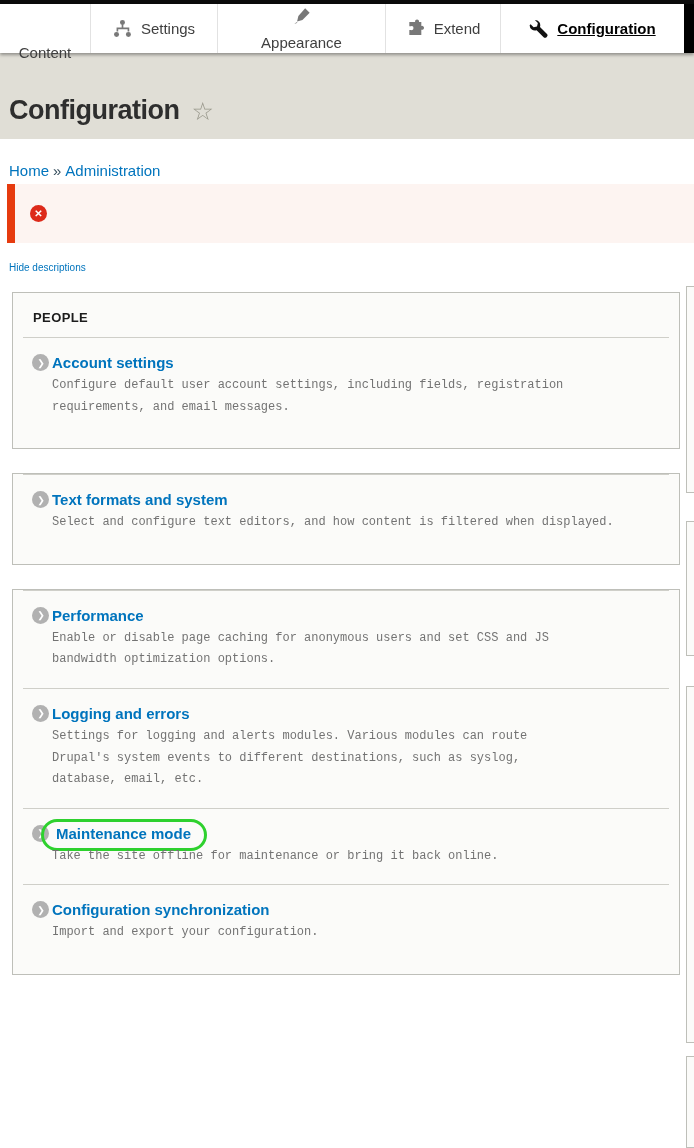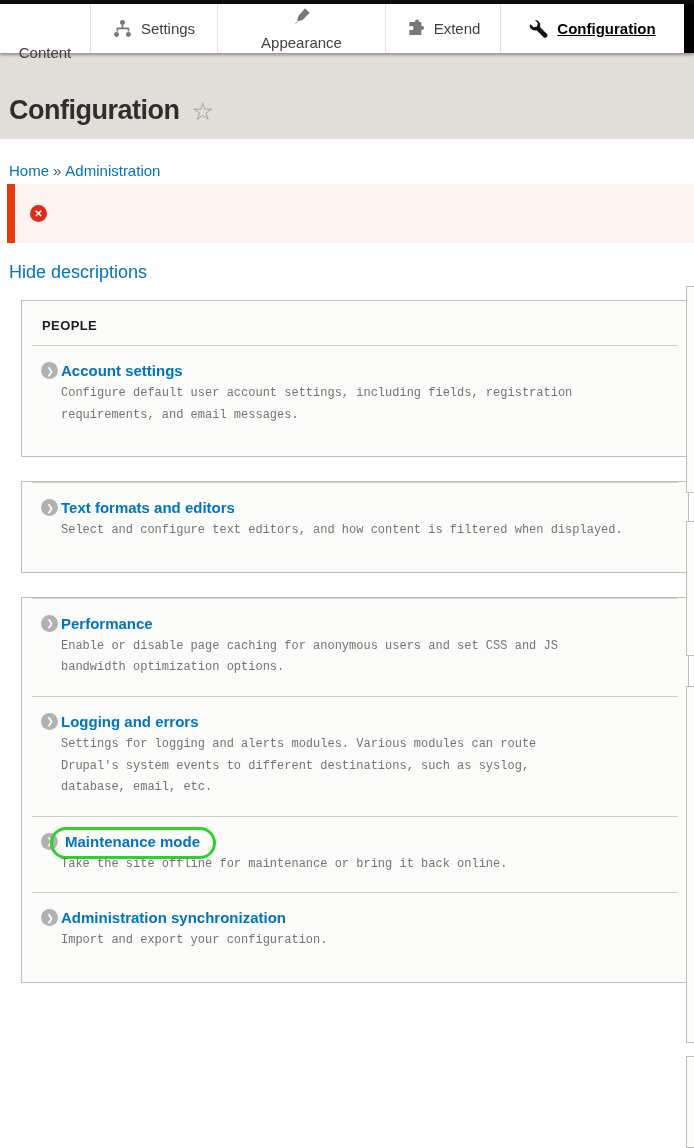--- a/index.html
+++ b/index.html
@@ -70,7 +70,7 @@
   .alert-text a { color:#0074bd; text-decoration:none; cursor:pointer; }
 
   
-  .toggle-desc { display:inline-block; margin:19px 0 0 9px; font-size:18px; color:#0074bd; text-decoration:none; cursor:pointer; }
+  .toggle-desc { display:inline-block; margin:19px 0 0 9px; font-size:10px; color:#0074bd; text-decoration:none; cursor:pointer; }
 
   
   .content-area { position:relative; margin-top:17px; }

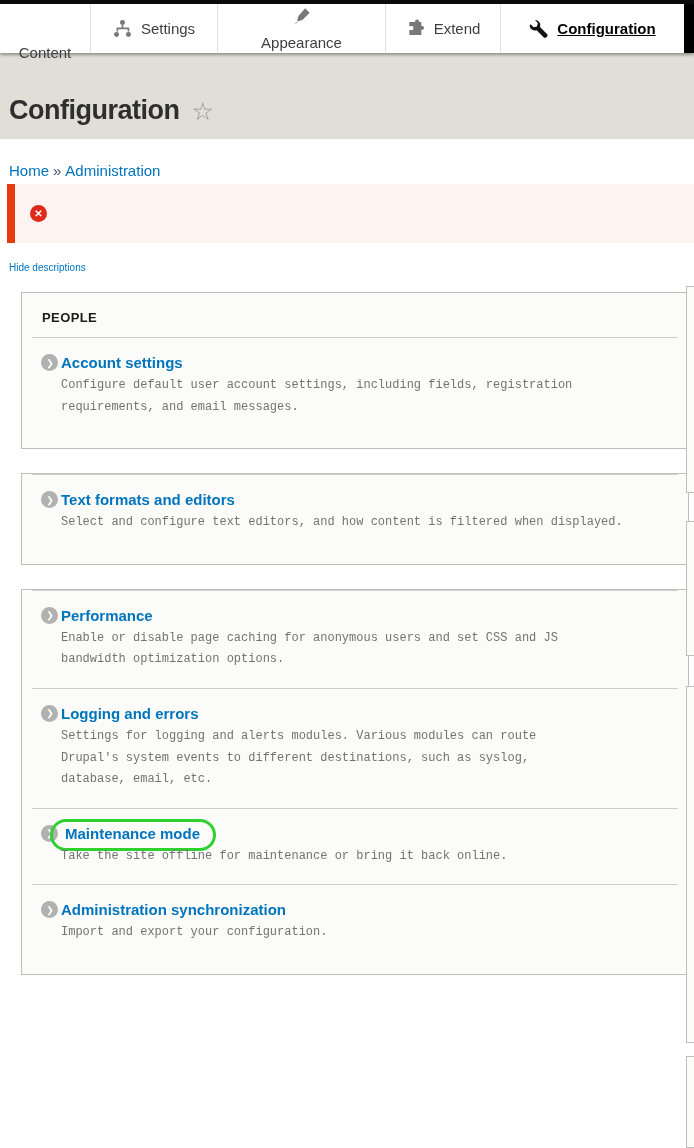--- a/index.html
+++ b/index.html
@@ -74,7 +74,7 @@
 
   
   .content-area { position:relative; margin-top:17px; }
-  .col-left { margin-left:21px; width:668px; }
+  .col-left { margin-left:12px; width:668px; }
   .panel {
     background:#fbfbf9; border:1px solid #bebfb9;
     margin-bottom:24px; padding-bottom:13px;

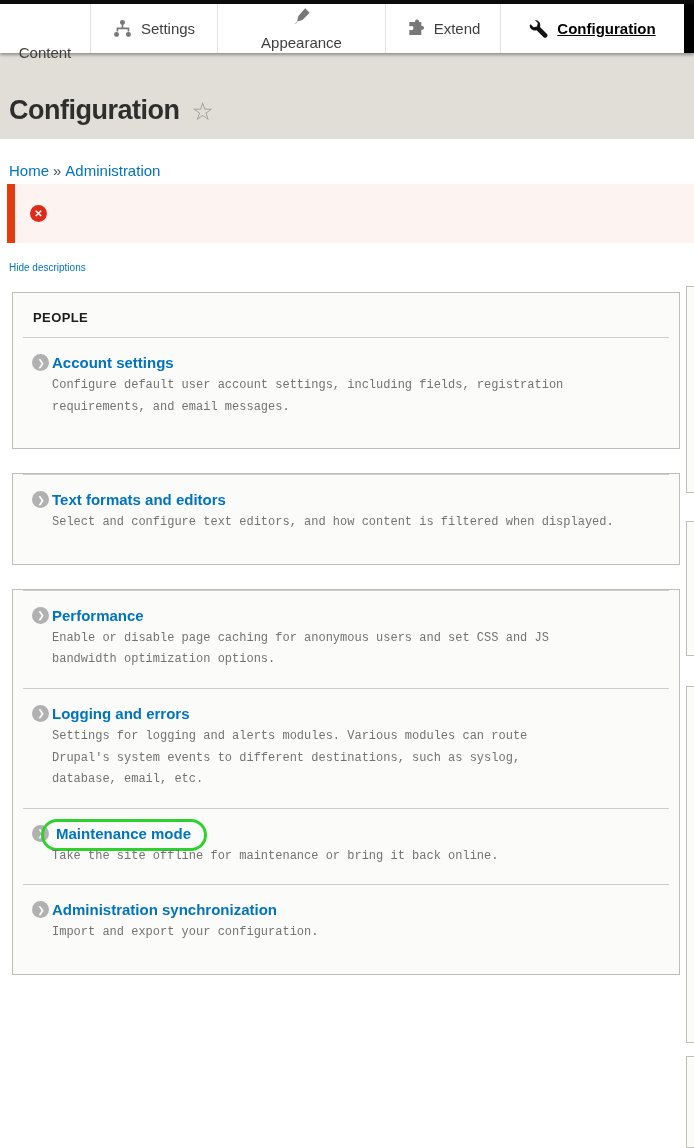--- a/index.html
+++ b/index.html
@@ -212,7 +212,7 @@
       <div class="admin-item">
         <div class="item-head">
           <span class="chev-icon">❯</span>
-          <a class="item-link">Text formats and editors</a>
+          <a class="item-link">Text formats and system</a>
         </div>
         <div class="item-desc desc-wide">Select and configure text editors, and how content is filtered when displayed.</div>
       </div>

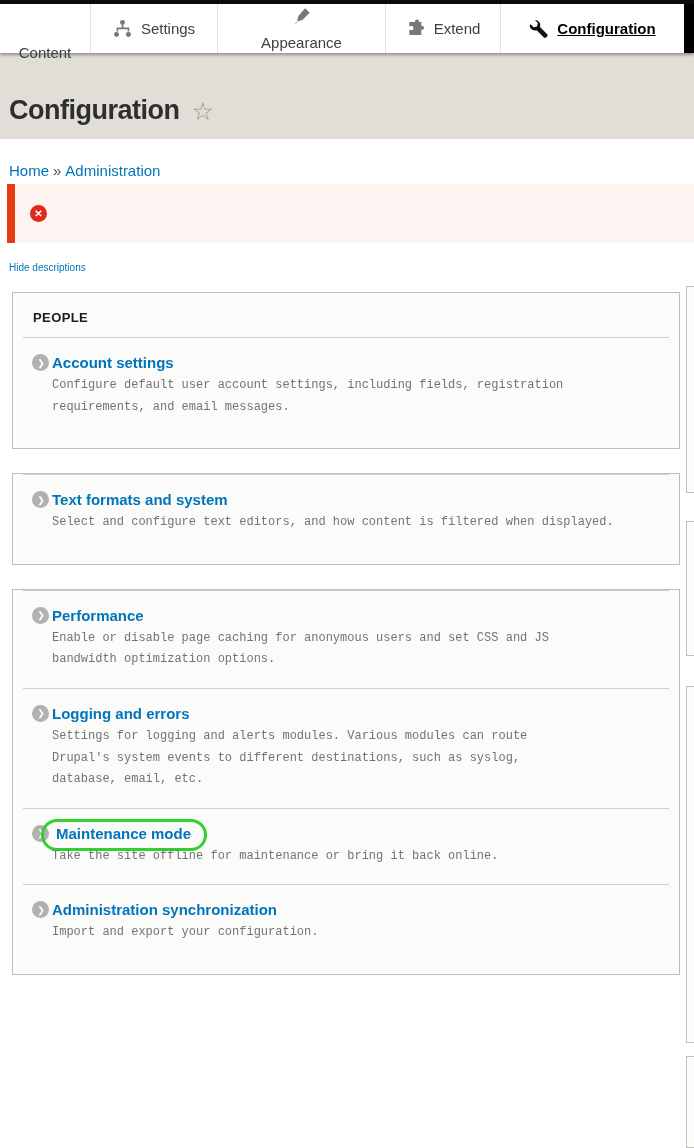--- a/index.html
+++ b/index.html
@@ -250,7 +250,7 @@
       <div class="admin-item">
         <div class="item-head">
           <span class="chev-icon">❯</span>
-          <a class="item-link">Administration synchronization</a>
+          <a class="item-link">Configuration synchronization</a>
         </div>
         <div class="item-desc desc-wide">Import and export your configuration.</div>
       </div>

